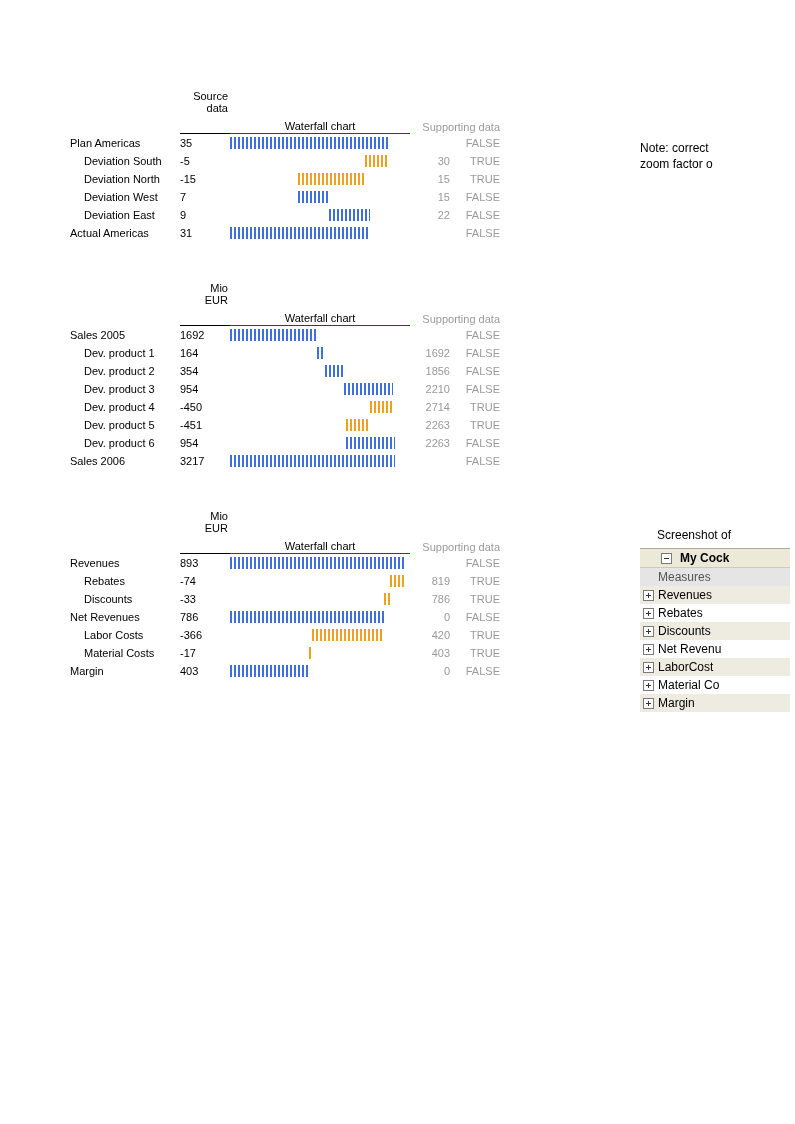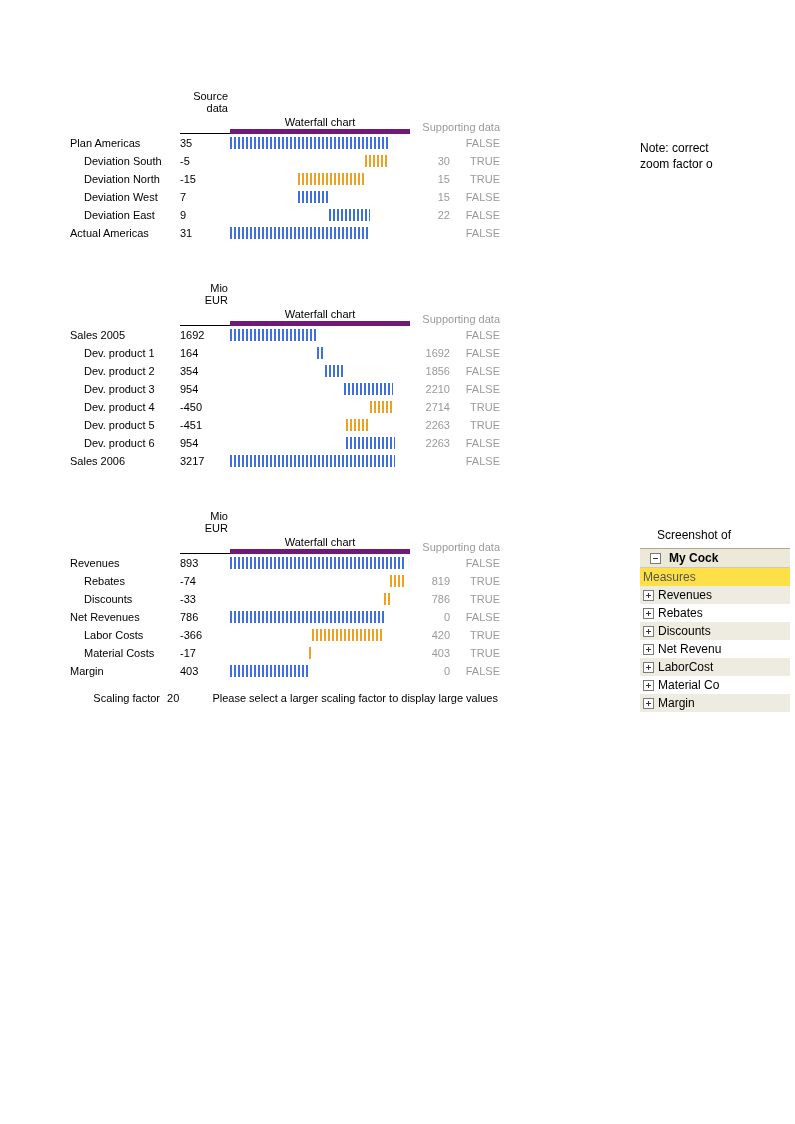--- a/index.html
+++ b/index.html
@@ -9,7 +9,7 @@
   .wf .hdr,.wf .row{display:grid;grid-template-columns:110px 50px 180px 40px 50px;align-items:end;}
   .wf .hdr{font-size:11px;}
   .wf .hdr .h1{grid-column:2;text-align:right;padding-right:2px;line-height:12px;border-bottom:1px solid #000;padding-bottom:19px;}
-  .wf .hdr .h2{grid-column:3;text-align:center;border-bottom:5px solid #701a75;padding-bottom:1px;}
+  .wf .hdr .h2{grid-column:3;text-align:center;border-bottom:1px solid #701a75;padding-bottom:1px;}
   .wf .hdr .h3{grid-column:4 / span 2;text-align:right;color:#9a9a9a;padding-bottom:1px;}
   .wf .row{height:18px;align-items:center;font-size:11px;}
   .wf .lbl{white-space:nowrap;}

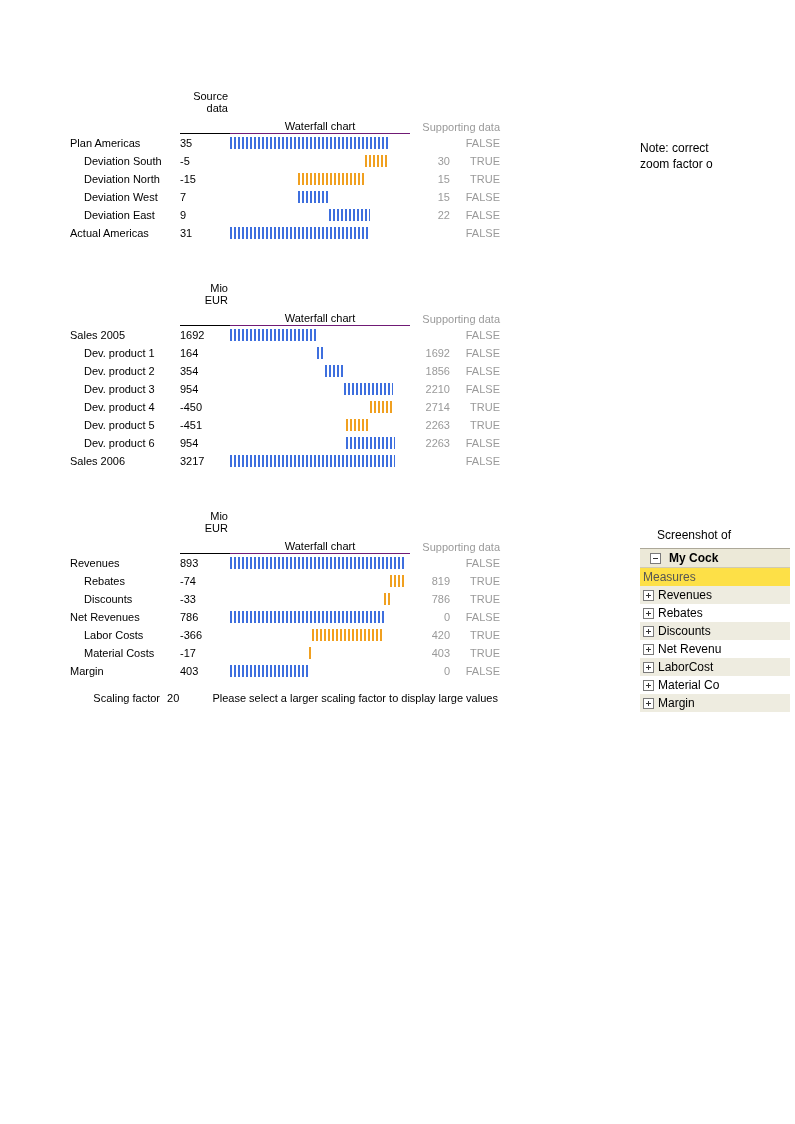--- a/index.html
+++ b/index.html
@@ -24,7 +24,7 @@
   .note{position:absolute;left:640px;top:140px;font-size:12px;line-height:16px;}
   .shot{position:absolute;left:657px;top:528px;font-size:12px;}
   .panel{position:absolute;left:640px;top:548px;width:150px;font-size:12px;line-height:16px;background:#fff;border-top:1px solid #aca899;}
-  .panel .phdr{background:#ece9d8;border-bottom:1px solid #cfcab3;padding:1px 10px;display:flex;align-items:center;}
+  .panel .phdr{background:#ece9d8;border-bottom:1px solid #cfcab3;padding:1px 21px;display:flex;align-items:center;}
   .panel .phdr b{font-weight:bold;margin-left:4px;}
   .panel .msrs{background:#fde047;padding:1px 3px;color:#555;}
   .panel .prow{padding:1px 3px;border-bottom:0;display:flex;align-items:center;}

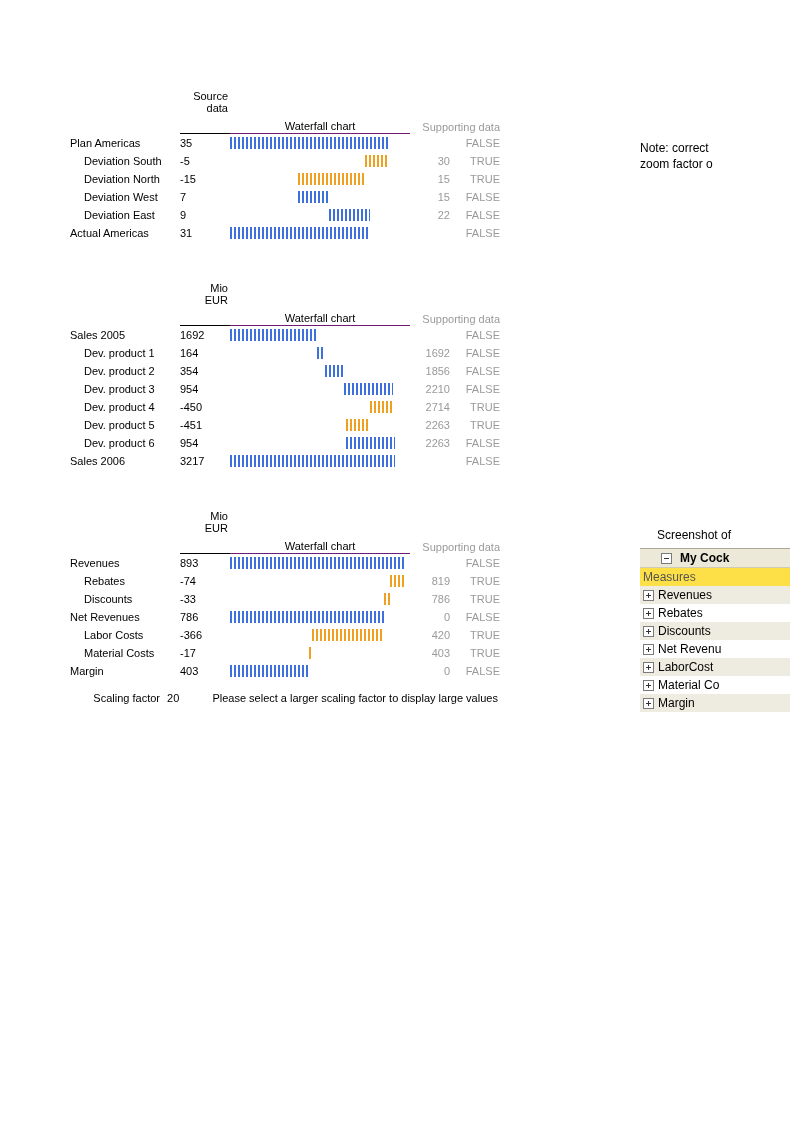--- a/index.html
+++ b/index.html
@@ -26,7 +26,7 @@
   .panel{position:absolute;left:640px;top:548px;width:150px;font-size:12px;line-height:16px;background:#fff;border-top:1px solid #aca899;}
   .panel .phdr{background:#ece9d8;border-bottom:1px solid #cfcab3;padding:1px 21px;display:flex;align-items:center;}
   .panel .phdr b{font-weight:bold;margin-left:4px;}
-  .panel .msrs{background:#fde047;padding:1px 3px;color:#555;}
+  .panel .msrs{background:#e5e5e5;padding:1px 18px;color:#555;}
   .panel .prow{padding:1px 3px;border-bottom:0;display:flex;align-items:center;}
   .panel .prow.alt{background:#eeece0;}
   .sqm{display:inline-block;width:9px;height:9px;border:1px solid #7a7a7a;margin-right:4px;position:relative;background:#fff;}

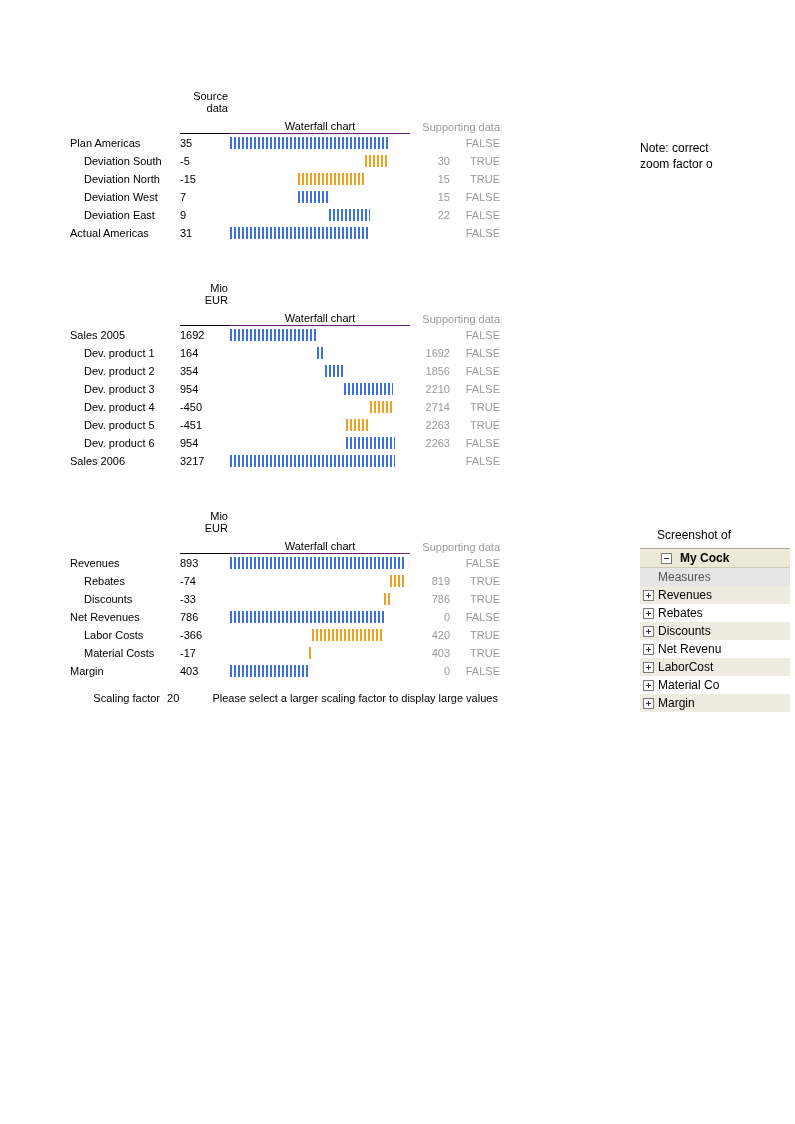--- a/index.html
+++ b/index.html
@@ -250,11 +250,6 @@
       <div class="sup1">0</div>
       <div class="sup2">FALSE</div>
     </div>
-        <div class="footer">
-    <span class="sflab">Scaling factor</span>
-    <span>20</span>
-    <span class="hint">Please select a larger scaling factor to display large values</span>
-  </div>
       </div>
     </div>
 

